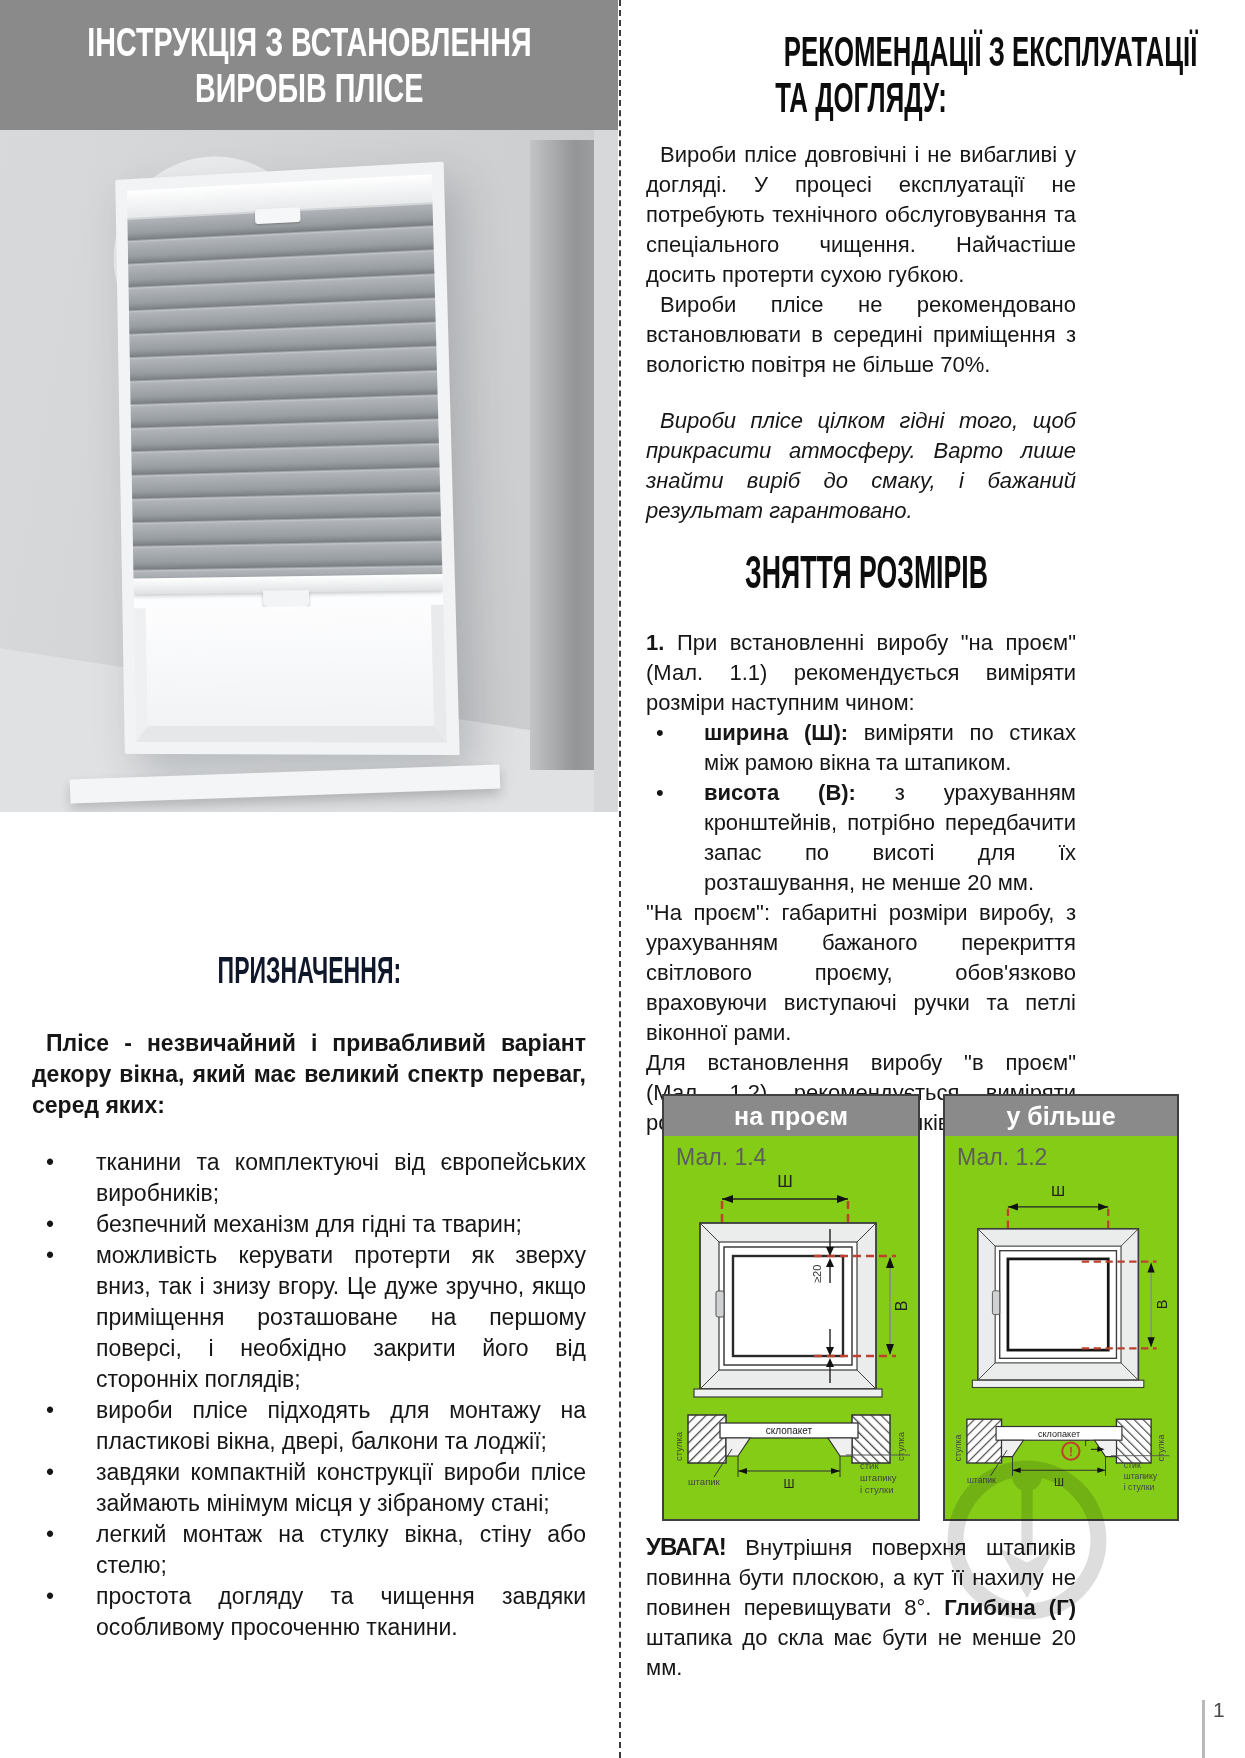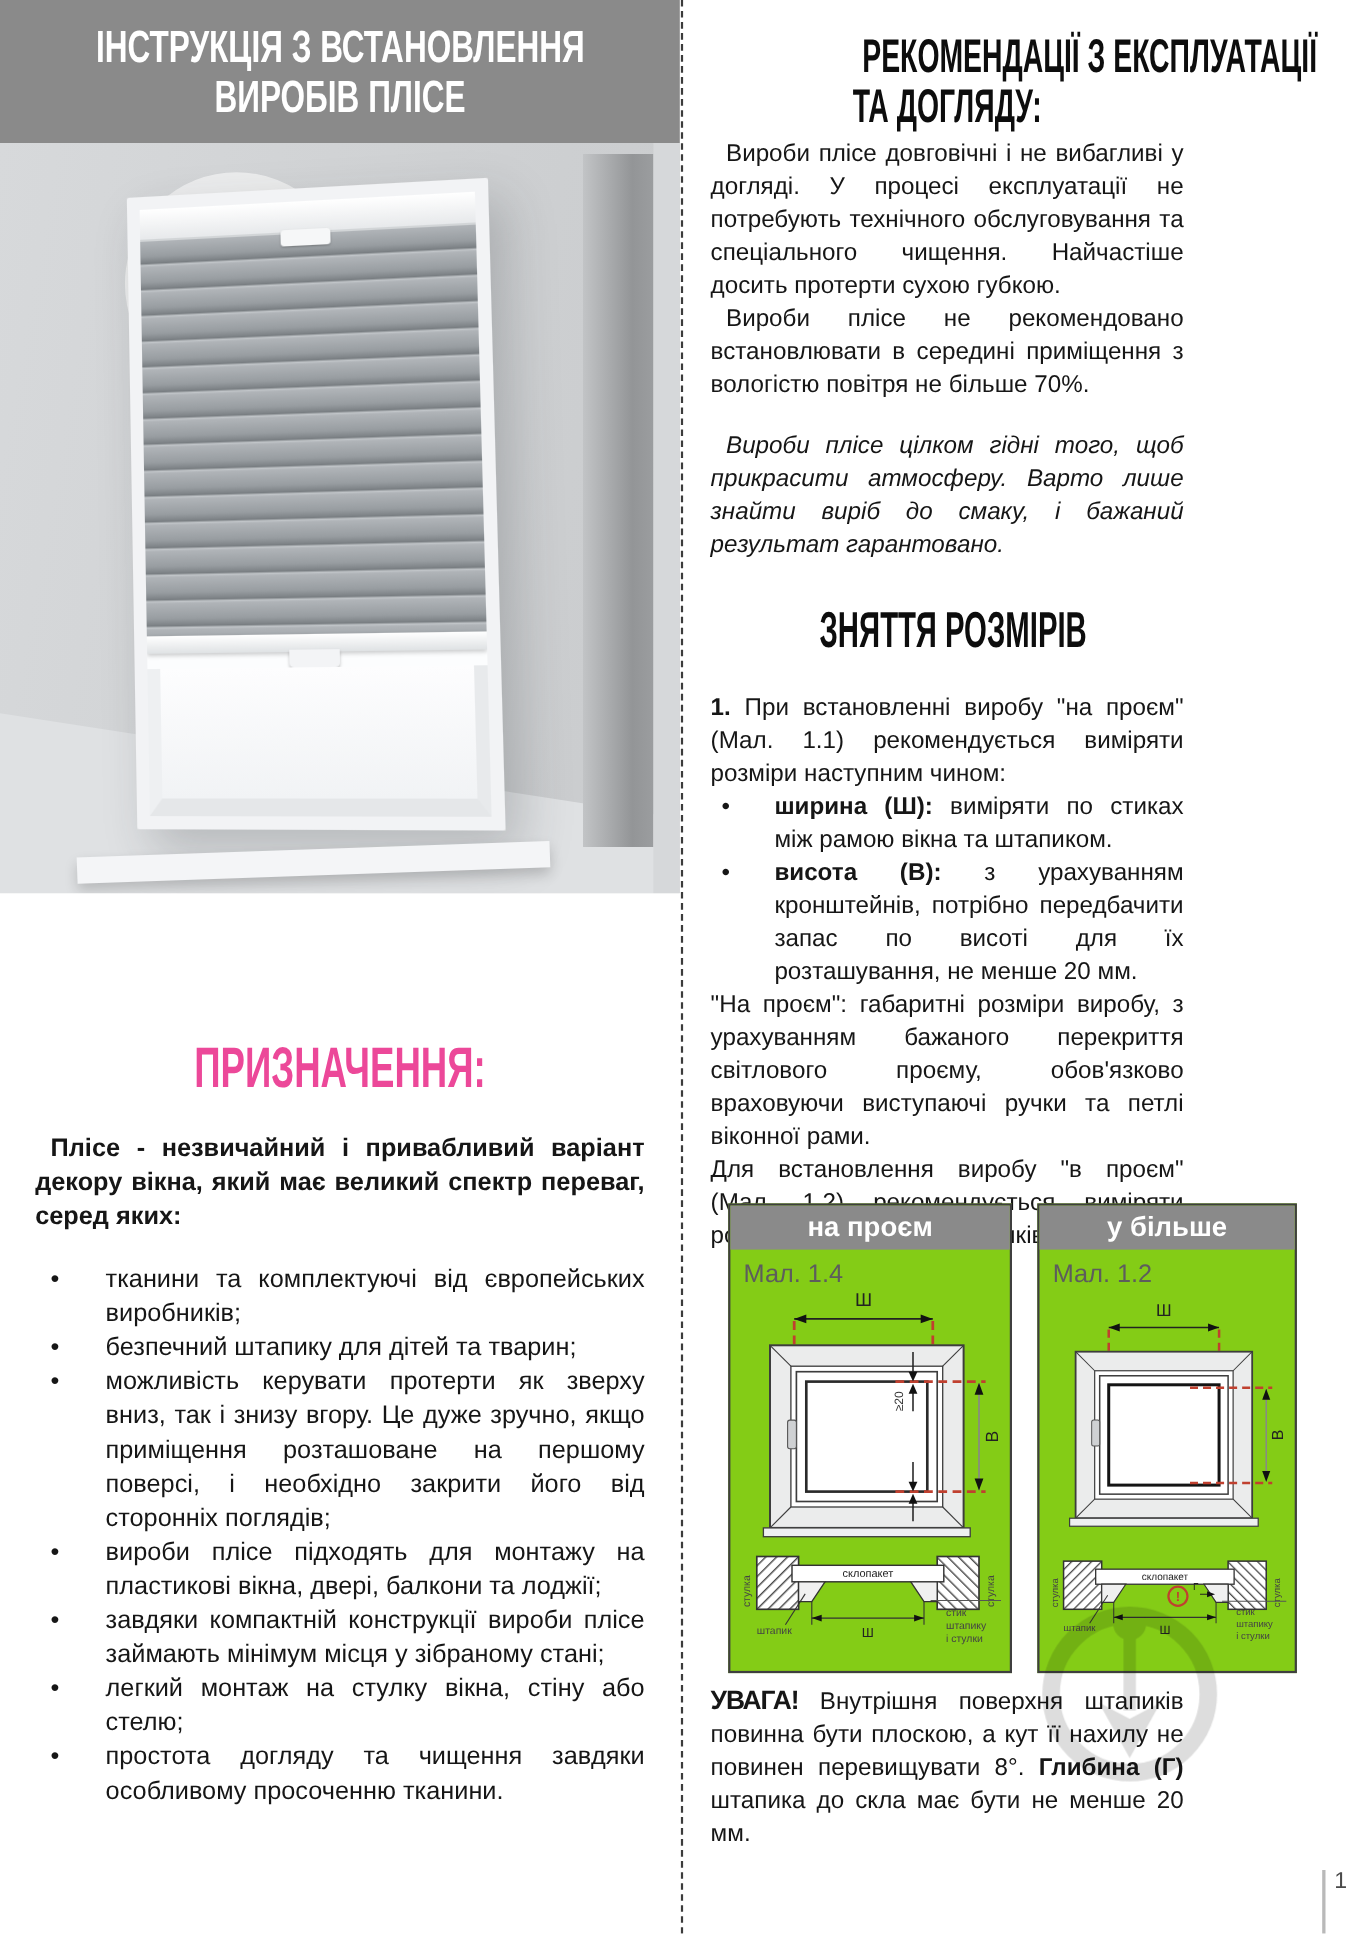--- a/index.html
+++ b/index.html
@@ -64,7 +64,7 @@
   .care-h{text-align:center;font-size:43px;line-height:46px;color:#0d0d0d;}
   .care-h .cond{transform:scaleX(.60);}
   .care p{margin:0;}
-  .care .p1{margin-top:4px;}
+  .care .p1{margin-top:20px;}
   .care .p3{margin-top:26px;font-style:italic;}
 
   .measure{position:absolute;left:0;top:548px;}

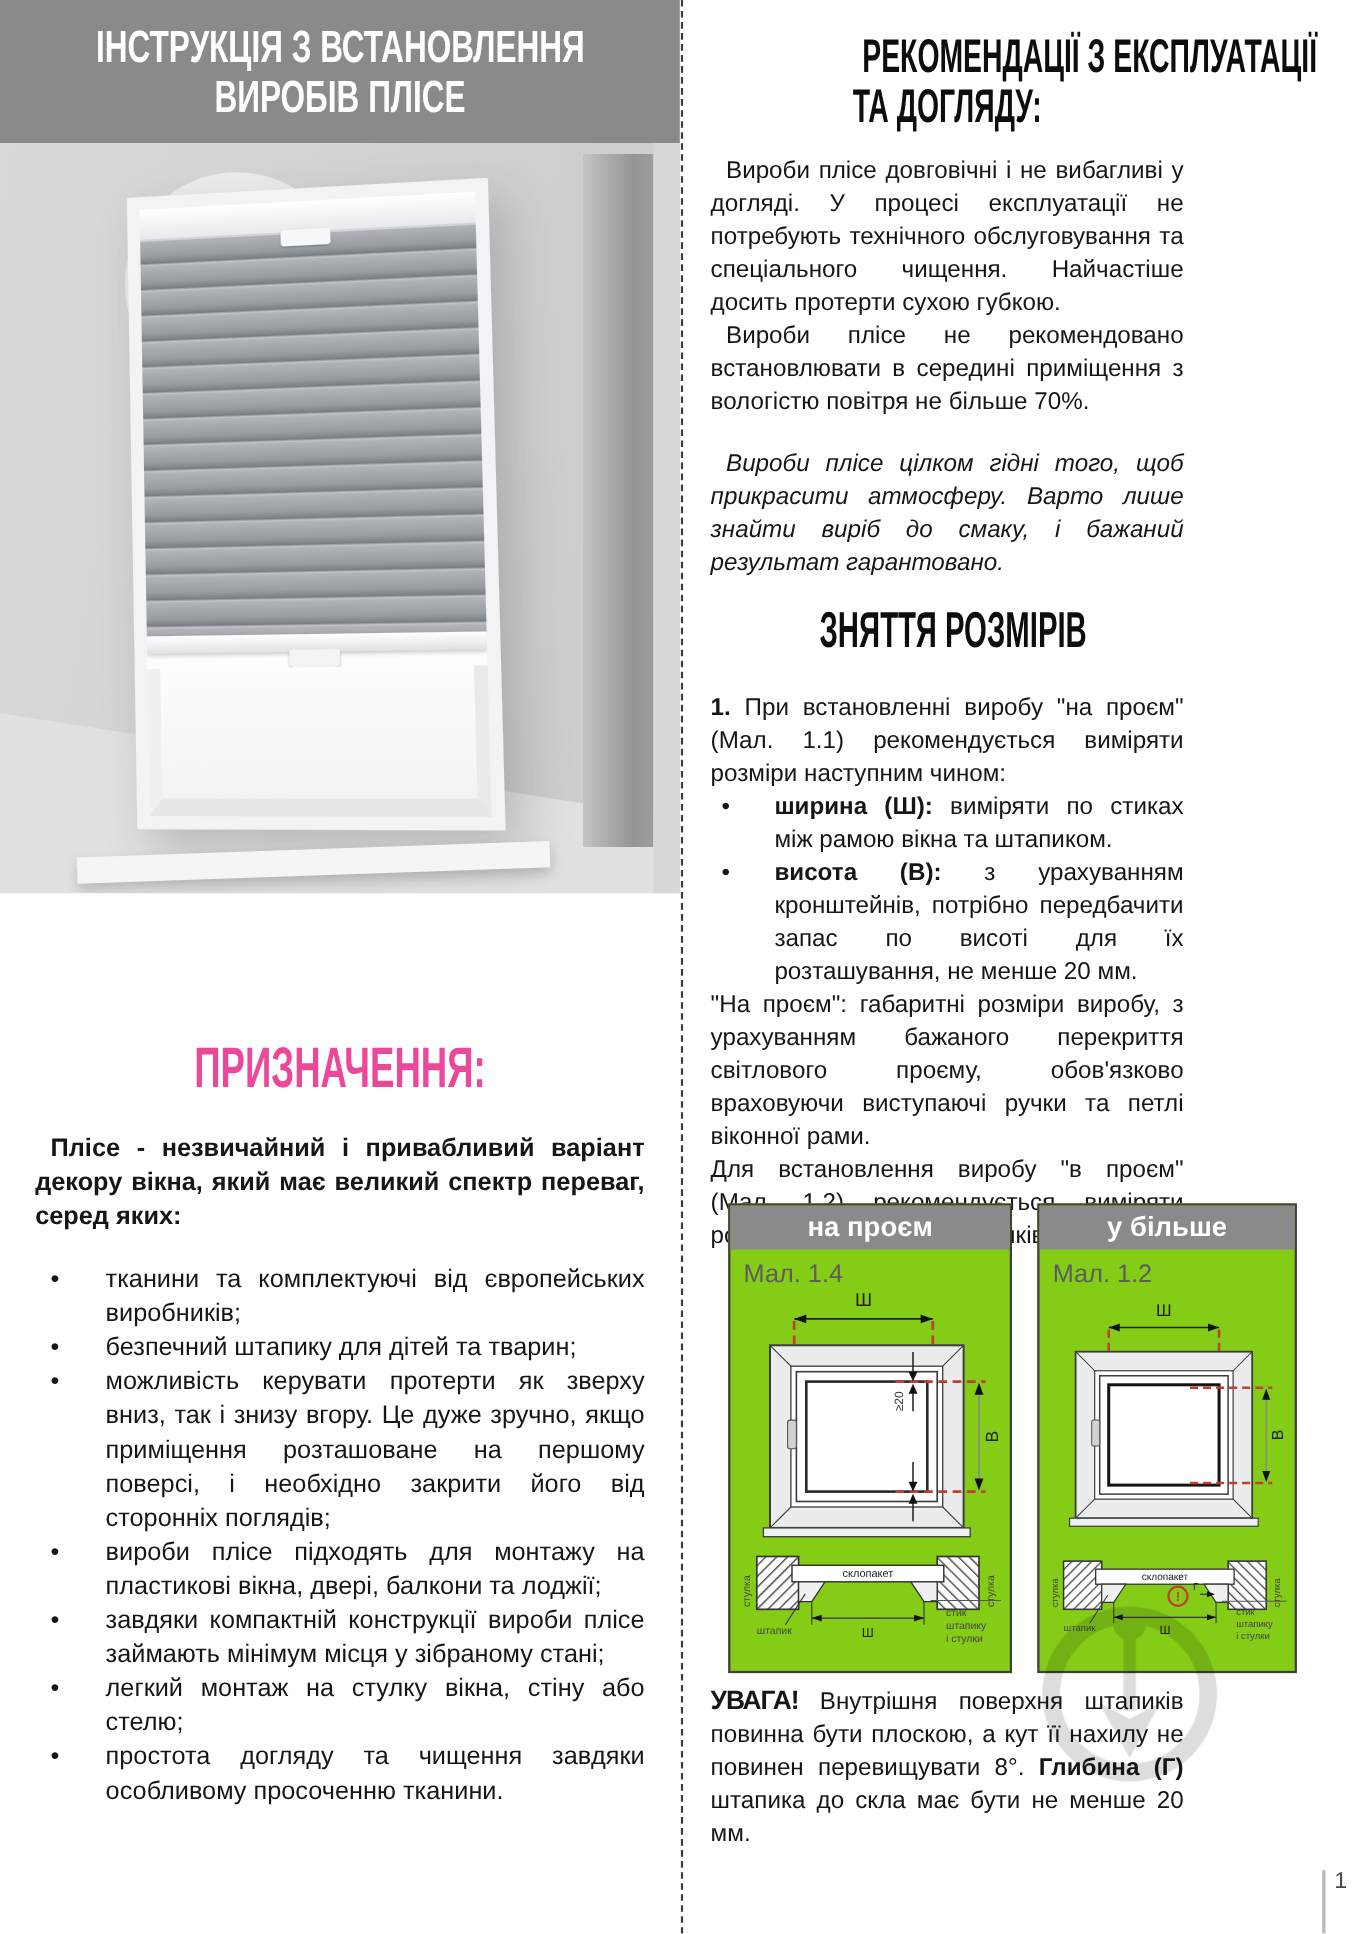--- a/index.html
+++ b/index.html
@@ -51,7 +51,7 @@
          transform:rotate(-2deg);box-shadow:0 6px 12px rgba(0,0,0,.18);}
 
   .purpose{position:absolute;left:0;top:944px;width:618px;}
-  .purpose-h{text-align:center;font-size:52px;line-height:54px;color:#ec4899;}
+  .purpose-h{text-align:center;font-size:36px;line-height:54px;color:#0f172a;}
   .purpose-intro{margin:30px 32px 0 32px;font-size:23px;line-height:31px;font-weight:bold;}
   .purpose-list{list-style:none;margin:26px 32px 0 32px;padding:0;font-size:23px;line-height:31px;}
   .purpose-list li{position:relative;padding-left:64px;text-align:justify;}

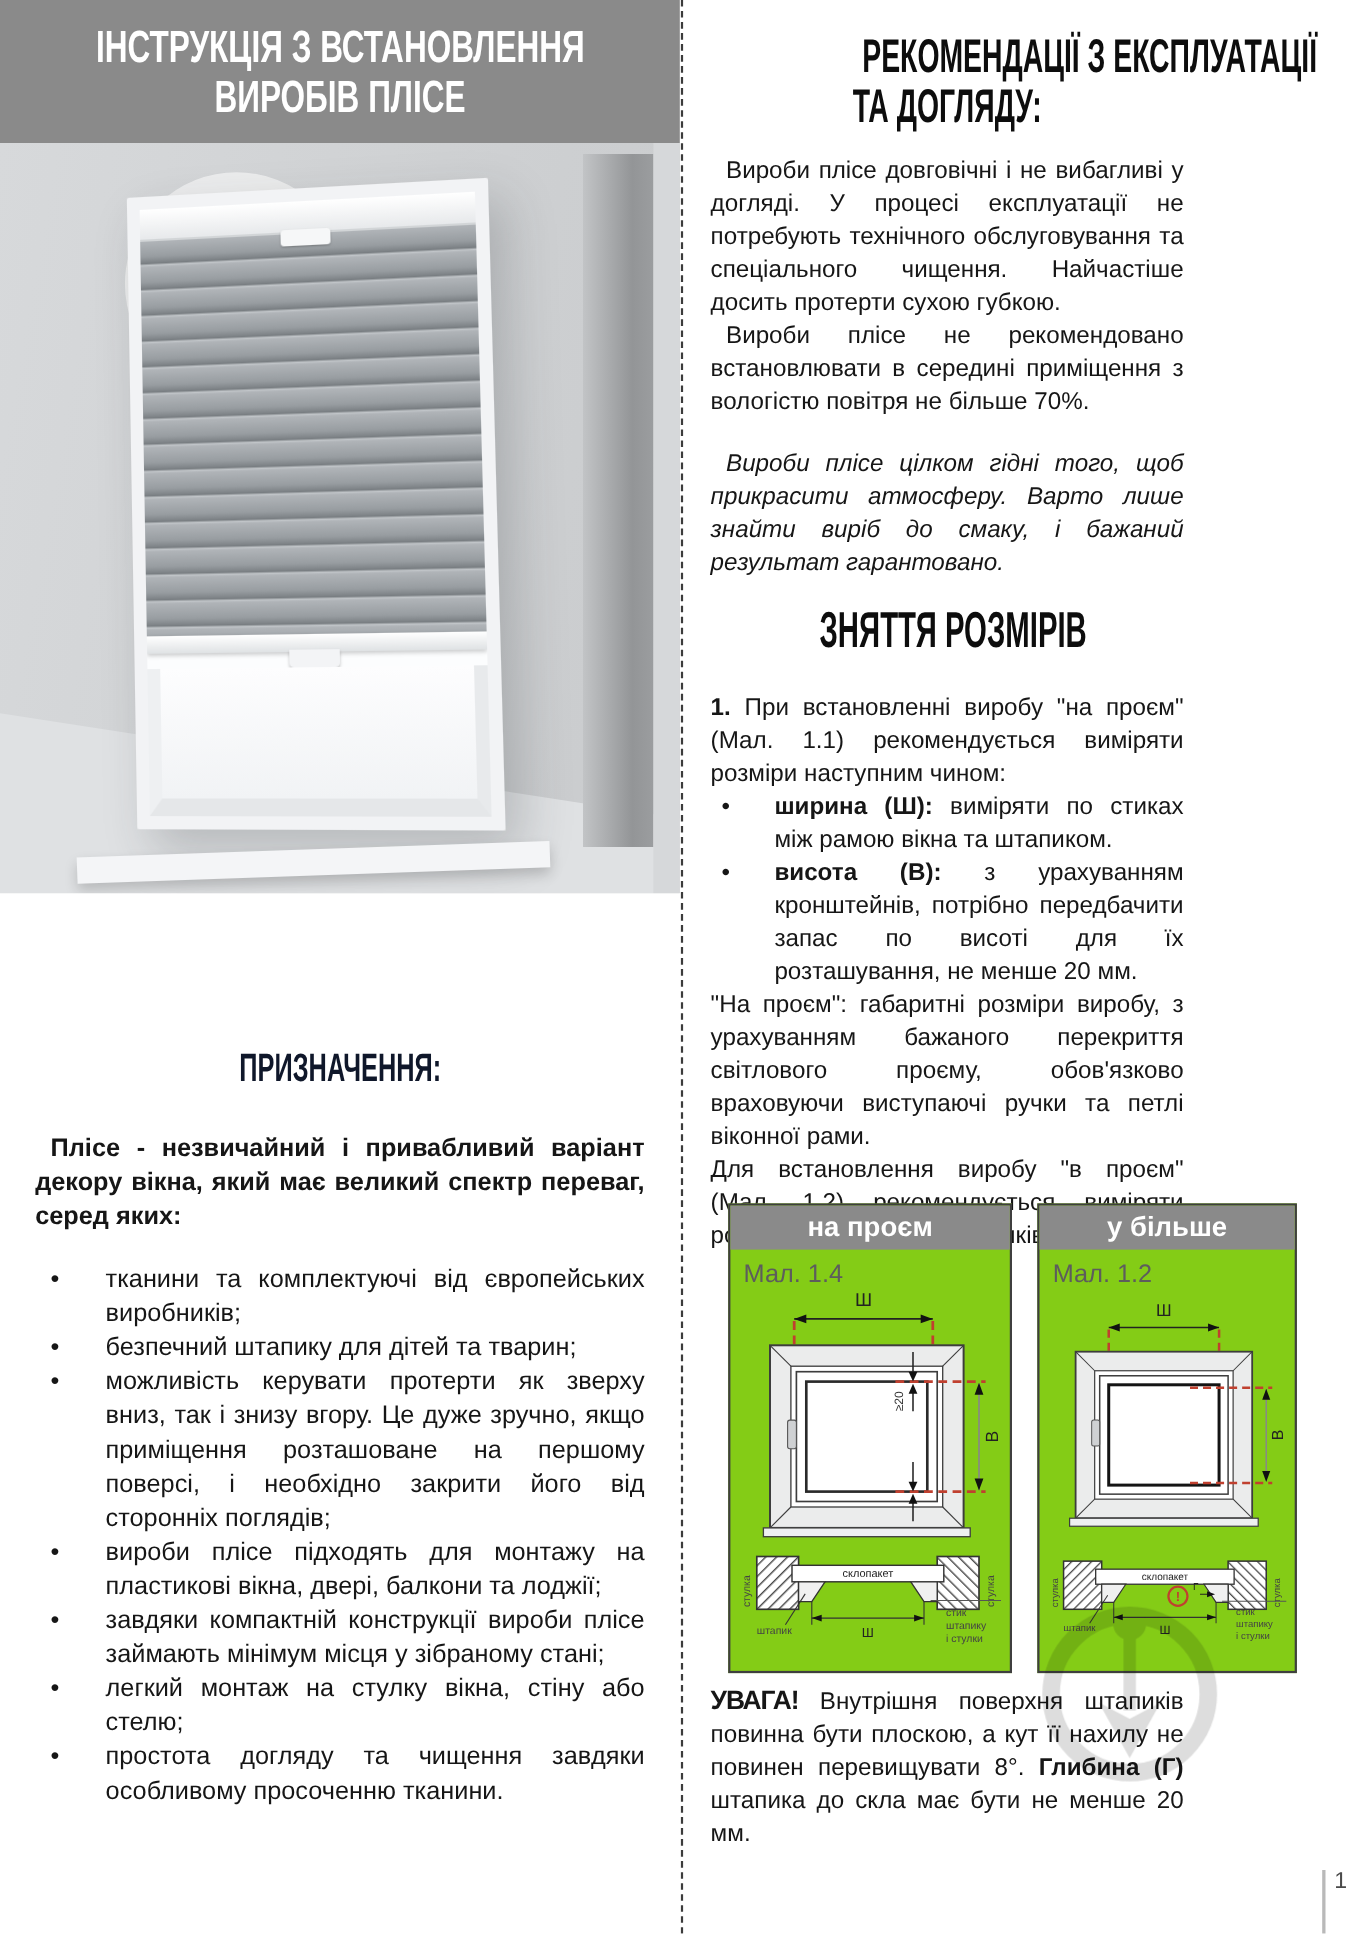--- a/index.html
+++ b/index.html
@@ -152,7 +152,7 @@
       <p class="purpose-intro jt ind">Плісе - незвичайний і привабливий варіант декору вікна, який має великий спектр переваг, серед яких:</p>
       <ul class="purpose-list">
         <li><span class="mk">•</span><span>тканини та комплектуючі від європейських виробників;</span></li>
-        <li><span class="mk">•</span><span>безпечний штапику для дітей та тварин;</span></li>
+        <li><span class="mk">•</span><span>безпечний механізм для гідні та тварин;</span></li>
         <li><span class="mk">•</span><span>можливість керувати протерти як зверху вниз, так і знизу вгору. Це дуже зручно, якщо приміщення розташоване на першому поверсі, і необхідно закрити його від сторонніх поглядів;</span></li>
         <li><span class="mk">•</span><span>вироби плісе підходять для монтажу на пластикові вікна, двері, балкони та лоджії;</span></li>
         <li><span class="mk">•</span><span>завдяки компактній конструкції вироби плісе займають мінімум місця у зібраному стані;</span></li>

